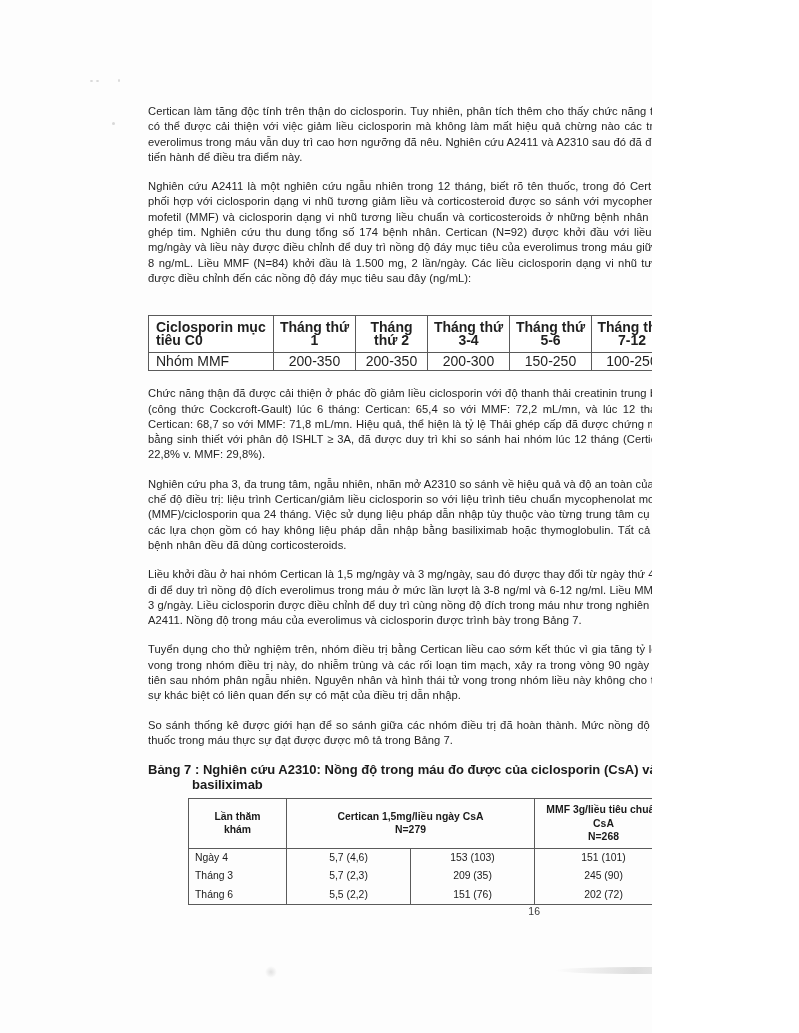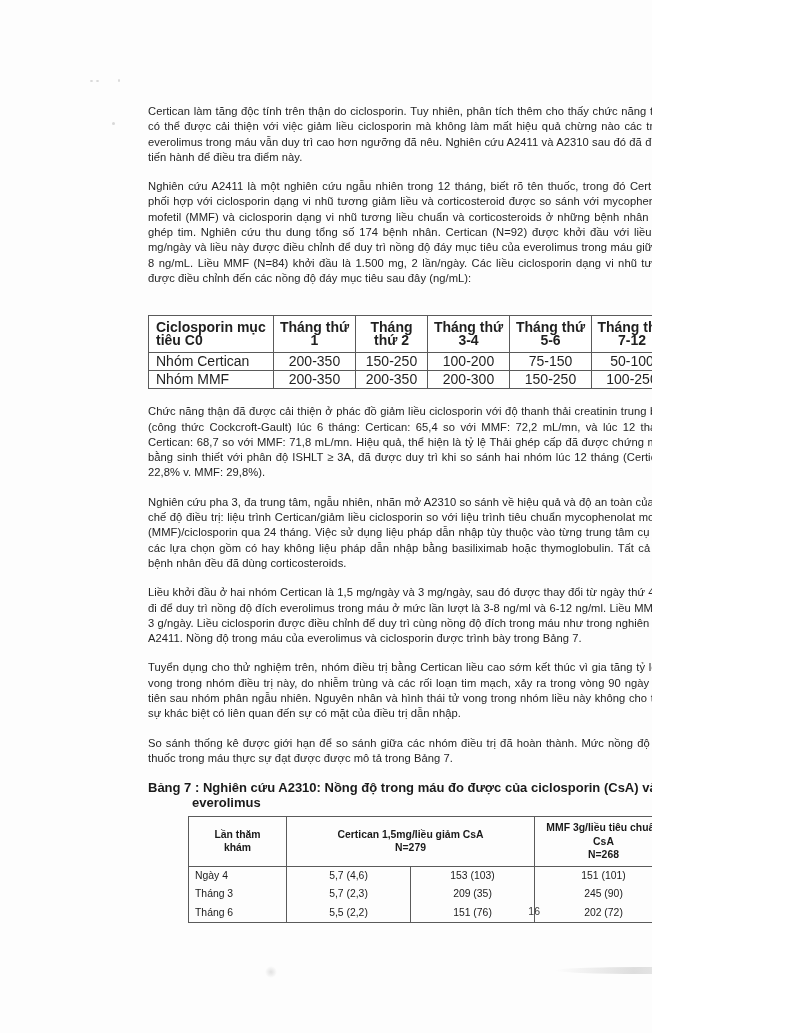--- a/index.html
+++ b/index.html
@@ -230,14 +230,6 @@
         </thead>
         <tbody>
           <tr>
-            <td class="lead">Nhóm Certican</td>
-            <td>200-350</td>
-            <td>150-250</td>
-            <td>100-200</td>
-            <td>75-150</td>
-            <td>50-100</td>
-          </tr>
-          <tr>
             <td class="lead">Nhóm MMF</td>
             <td>200-350</td>
             <td>200-350</td>

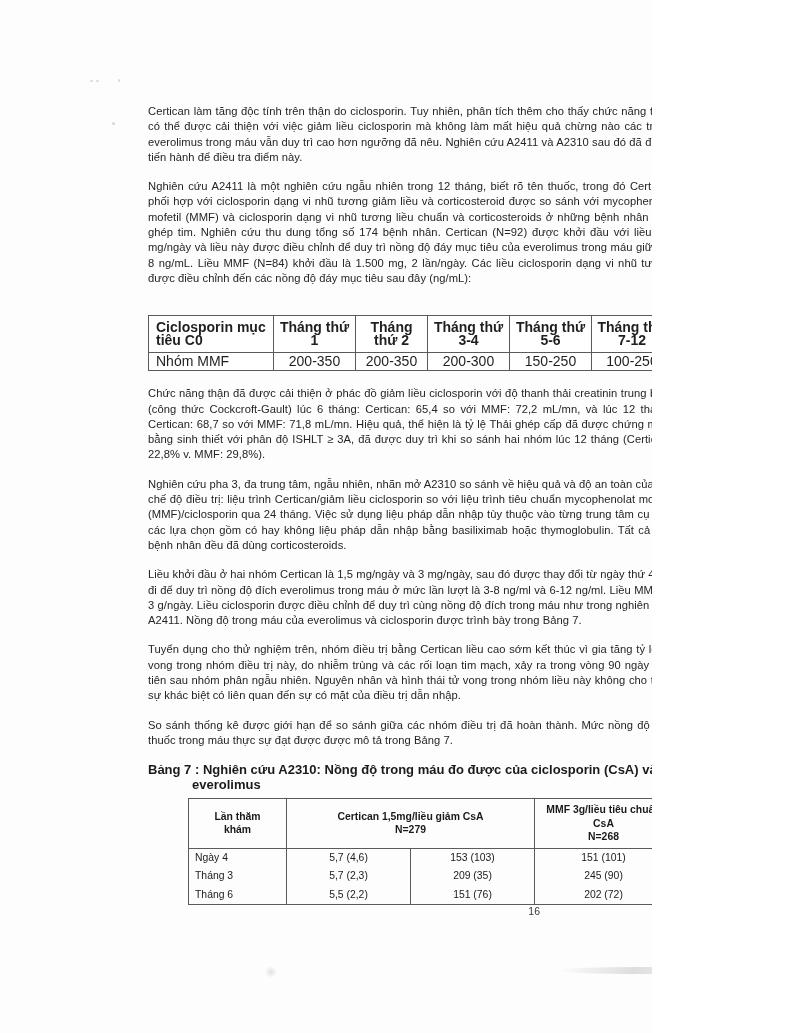--- a/index.html
+++ b/index.html
@@ -249,7 +249,7 @@
 
     <div class="tbl7-caption">
       <span>Bảng 7 : Nghiên cứu A2310: Nồng độ trong máu đo được của ciclosporin (CsA) và</span>
-      <span class="cont">everolimus</span>
+      <span class="cont">basiliximab</span>
     </div>
 
     <div class="t7-wrap">

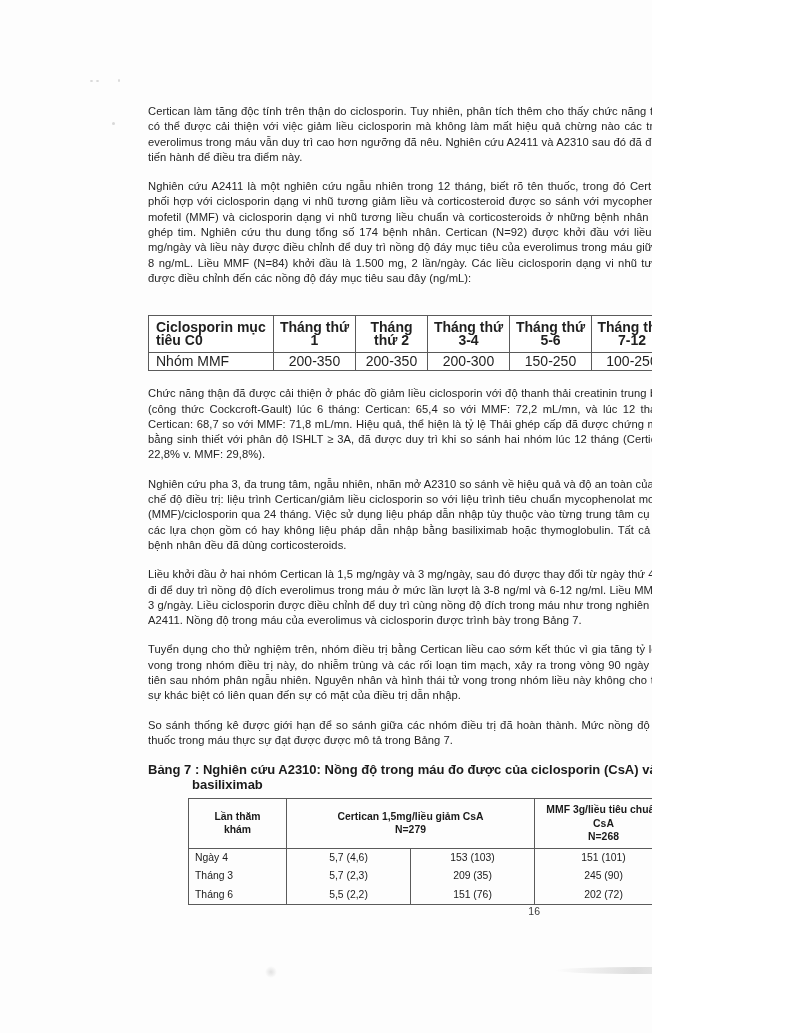--- a/index.html
+++ b/index.html
@@ -267,7 +267,7 @@
               <span>khám</span>
             </th>
             <th colspan="2">
-              <span>Certican 1,5mg/liều giảm CsA</span><br>
+              <span>Certican 1,5mg/liều ngày CsA</span><br>
               <span>N=279</span>
             </th>
             <th>

